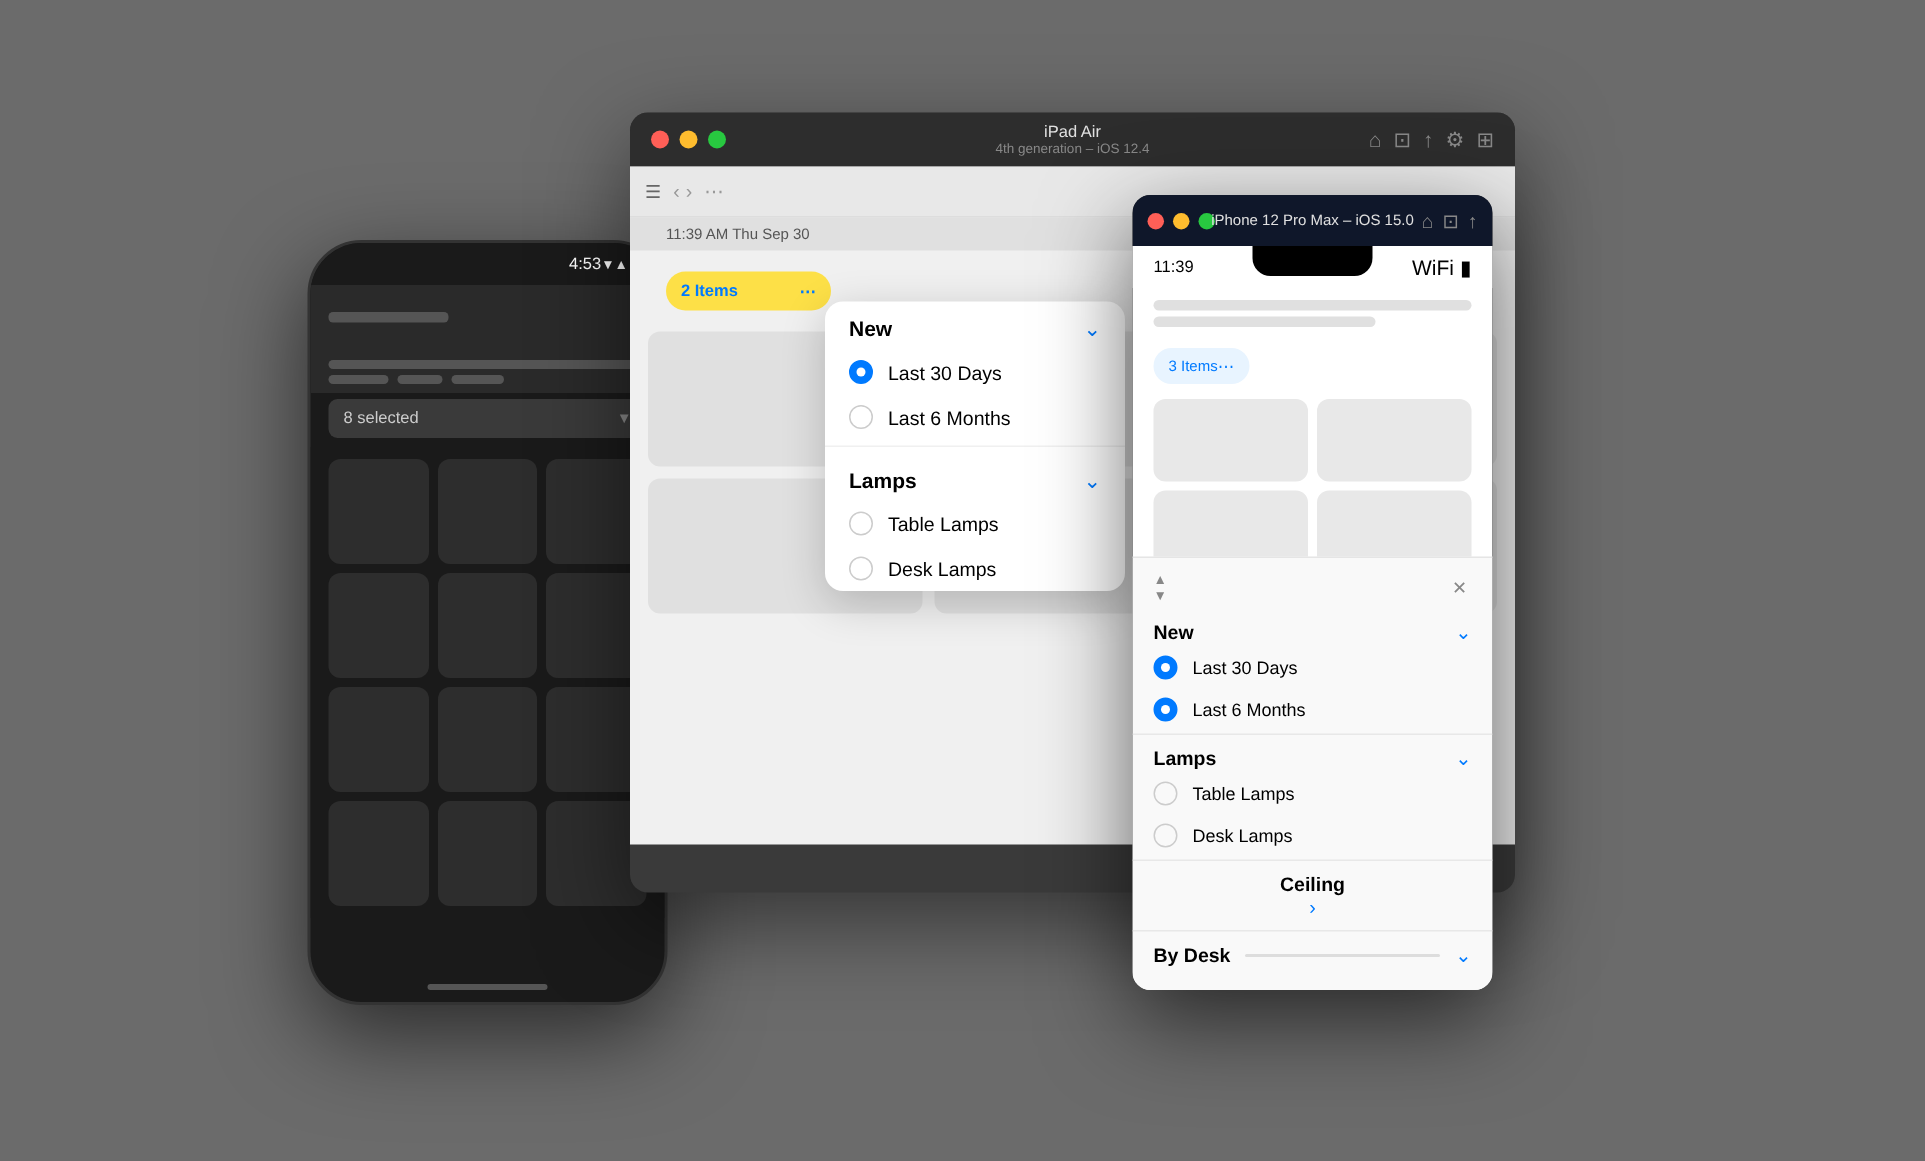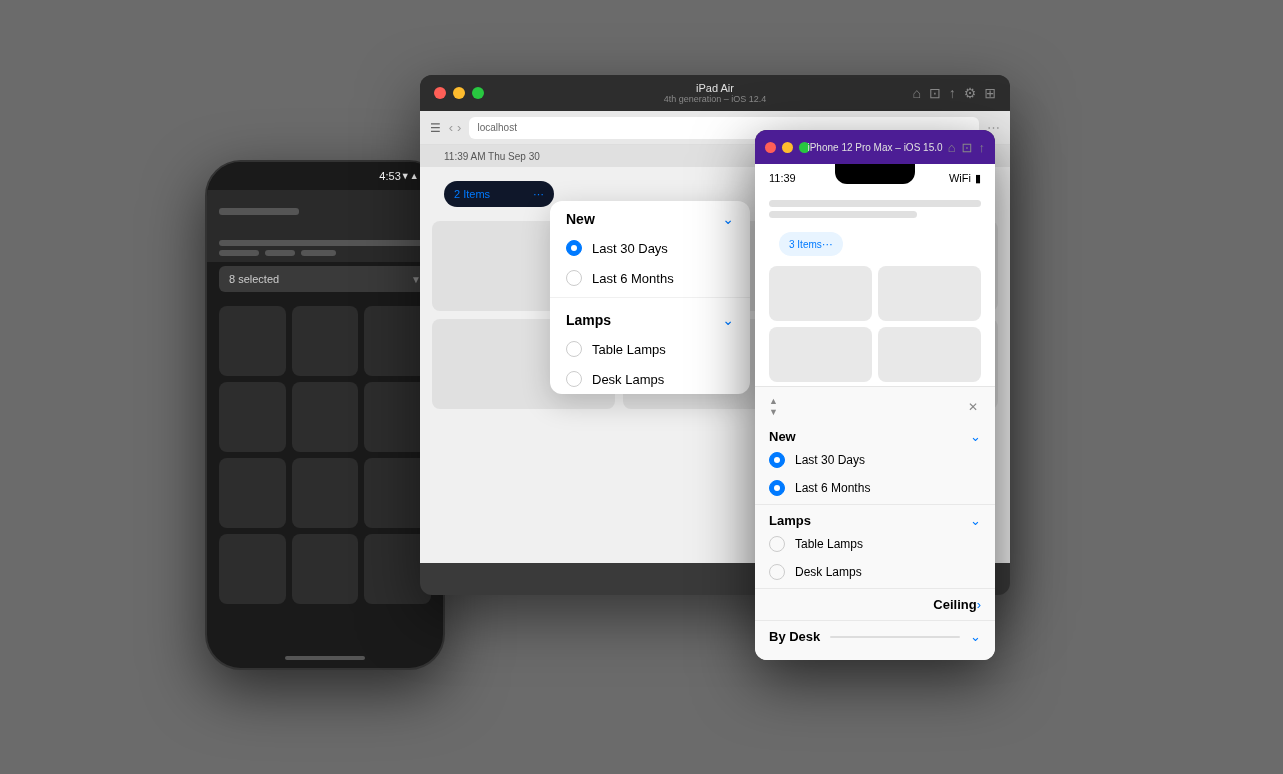--- a/index.html
+++ b/index.html
@@ -634,9 +634,6 @@
         <span>‹</span>
         <span>›</span>
       </div>
-      <div class="ipad-nav-addr">
-        <span class="ipad-nav-addr-text">localhost</span>
-      </div>
       <span class="ipad-nav-share">⋯</span>
     </div>
     <div class="ipad-date-bar">

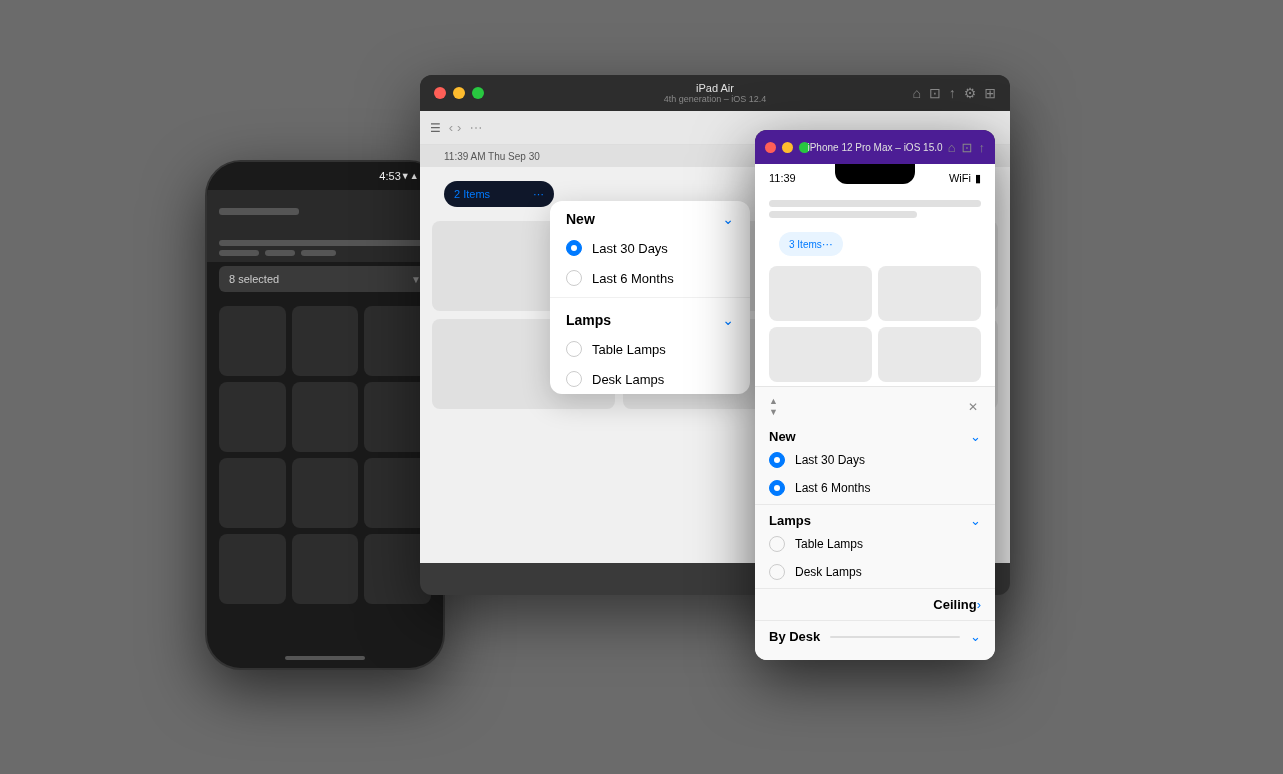--- a/index.html
+++ b/index.html
@@ -334,7 +334,7 @@
     }
     .iphone-titlebar {
       height: 34px;
-      background: #4c1d95;
+      background: #0f172a;
       display: flex;
       align-items: center;
       padding: 4px 10px;

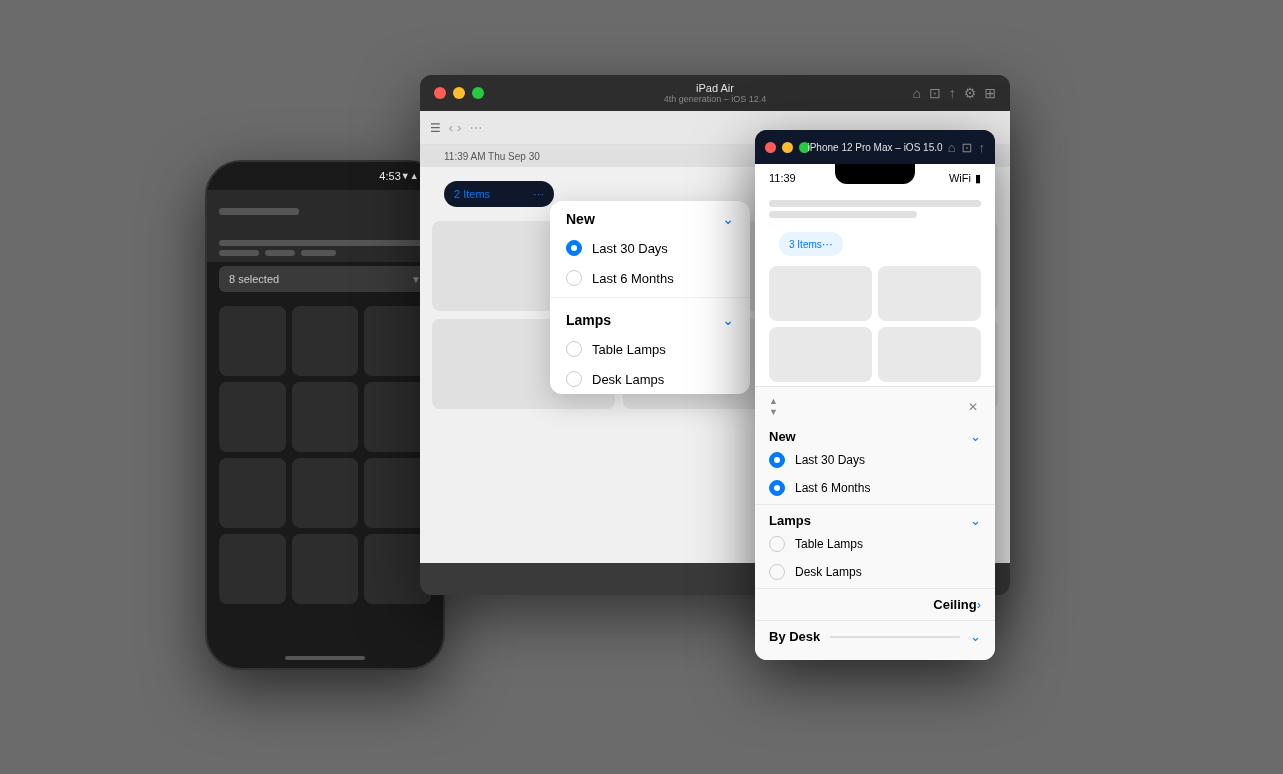--- a/index.html
+++ b/index.html
@@ -390,7 +390,7 @@
       gap: 4px;
       align-items: center;
     }
-    .iphone-status-icons span { font-size: 11px; color: #000; }
+    .iphone-status-icons span { font-size: 14px; color: #000; }
     .iphone-notch {
       position: absolute;
       top: 0;

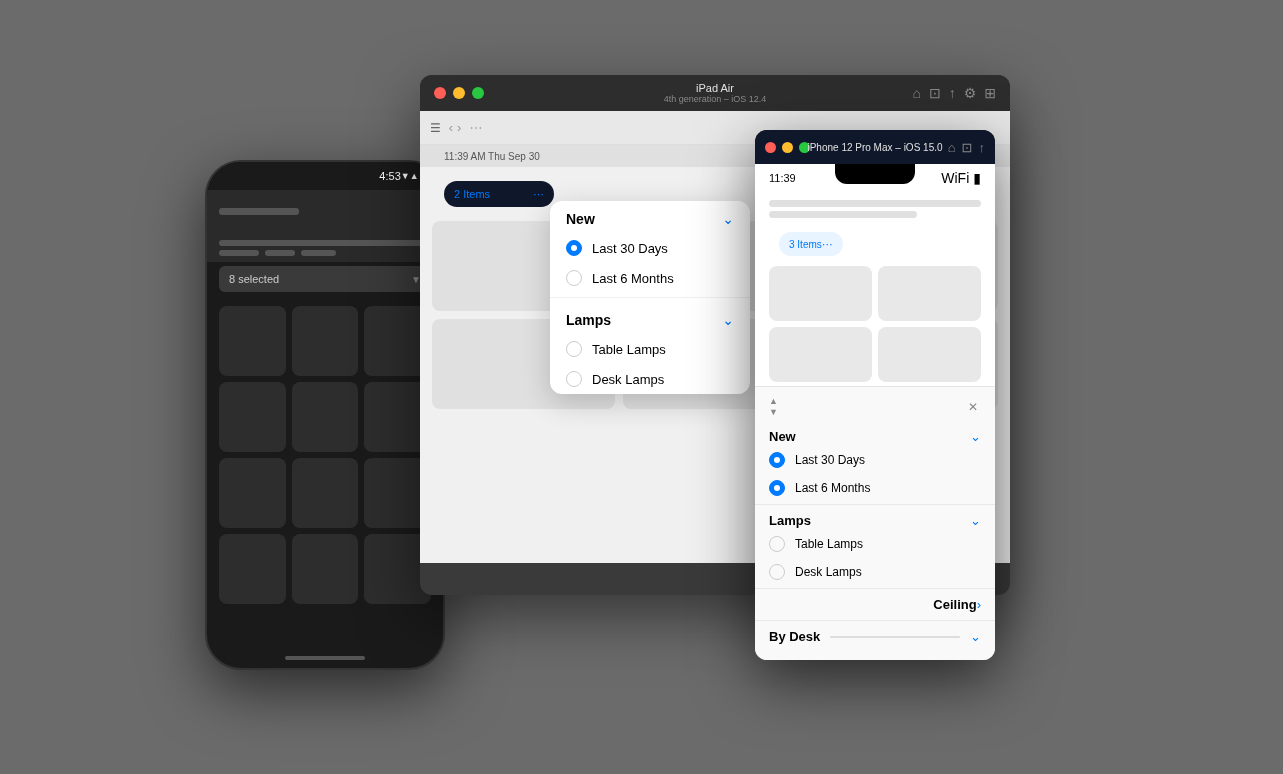--- a/index.html
+++ b/index.html
@@ -221,7 +221,7 @@
     .ipad-date-dots { font-size: 13px; color: #777; letter-spacing: 1px; }
     .ipad-items-bar {
       margin: 8px 12px;
-      background: #0f172a;
+      background: #fde047;
       border-radius: 14px;
       height: 26px;
       display: flex;
@@ -229,6 +229,7 @@
       padding: 0 10px;
       justify-content: space-between;
       width: 110px;
+      font-weight: bold;
     }
     .ipad-items-text { color: #007aff; font-size: 11px; }
     .ipad-items-dots { color: #007aff; font-size: 11px; }

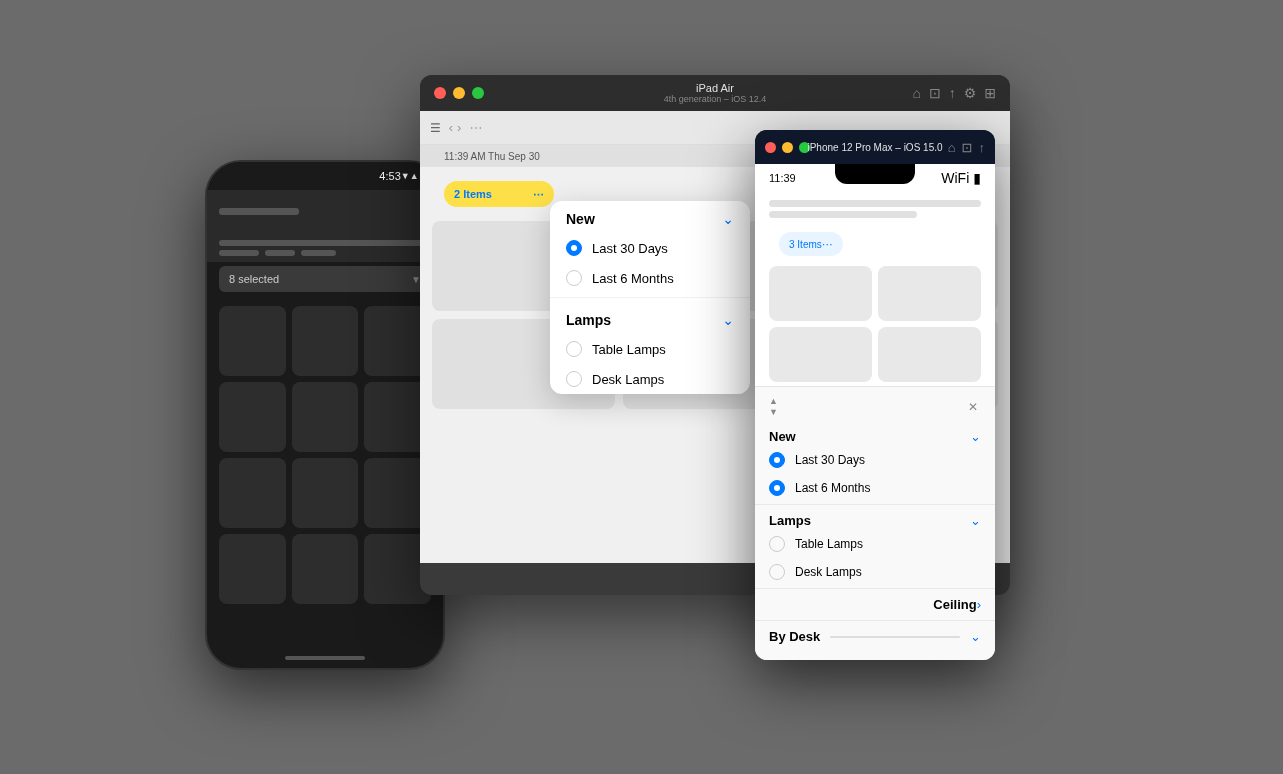--- a/index.html
+++ b/index.html
@@ -718,7 +718,7 @@
         <div class="iphone-header-line iphone-hl-1"></div>
         <div class="iphone-header-line iphone-hl-2"></div>
       </div>
-      <div style="display:flex;align-items:center;padding:2px 10px;">
+      <div style="display:flex;align-items:center;padding:2px 0;">
         <div class="iphone-items-bar">
           <span class="iphone-items-text">3 Items</span>
           <span class="iphone-items-dots">⋯</span>

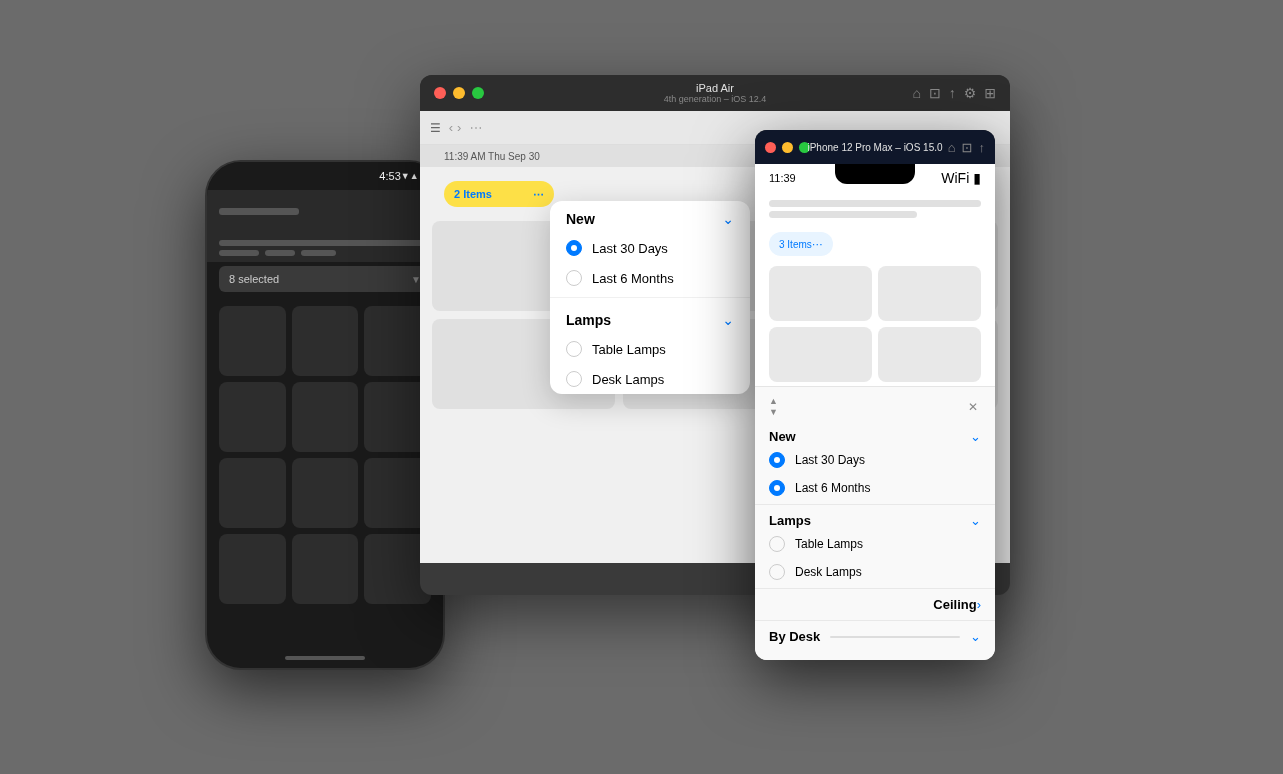--- a/index.html
+++ b/index.html
@@ -528,7 +528,8 @@
       padding: 6px 14px;
       display: flex;
       align-items: center;
-      justify-content: flex-end;
+      justify-content: space-between;
+      flex-direction: column;
     }
     .iphone-panel-section-label {
       font-size: 13px;

